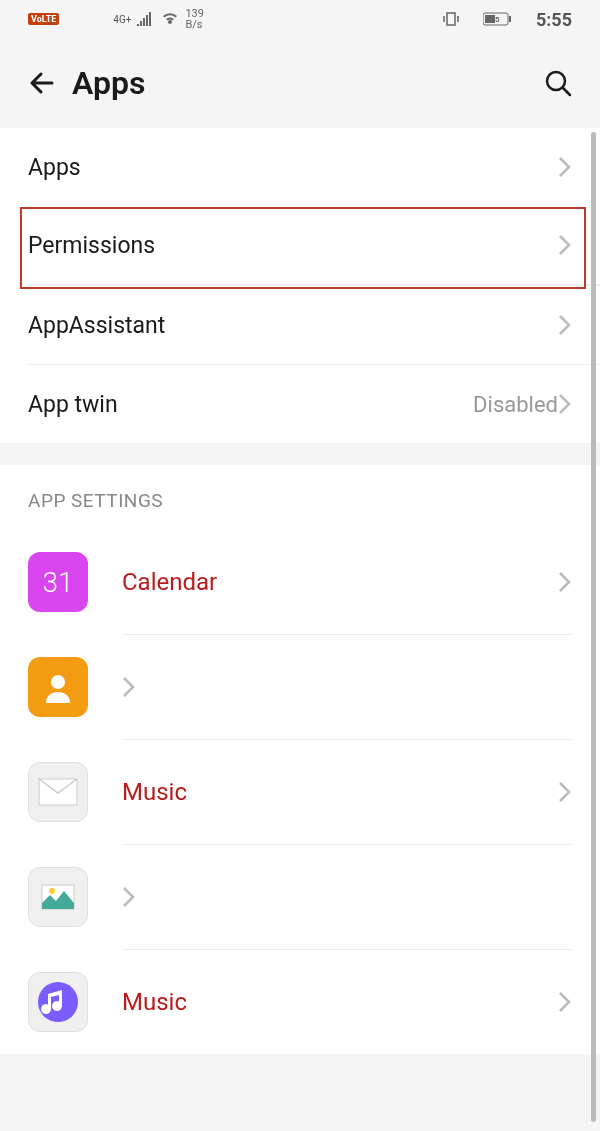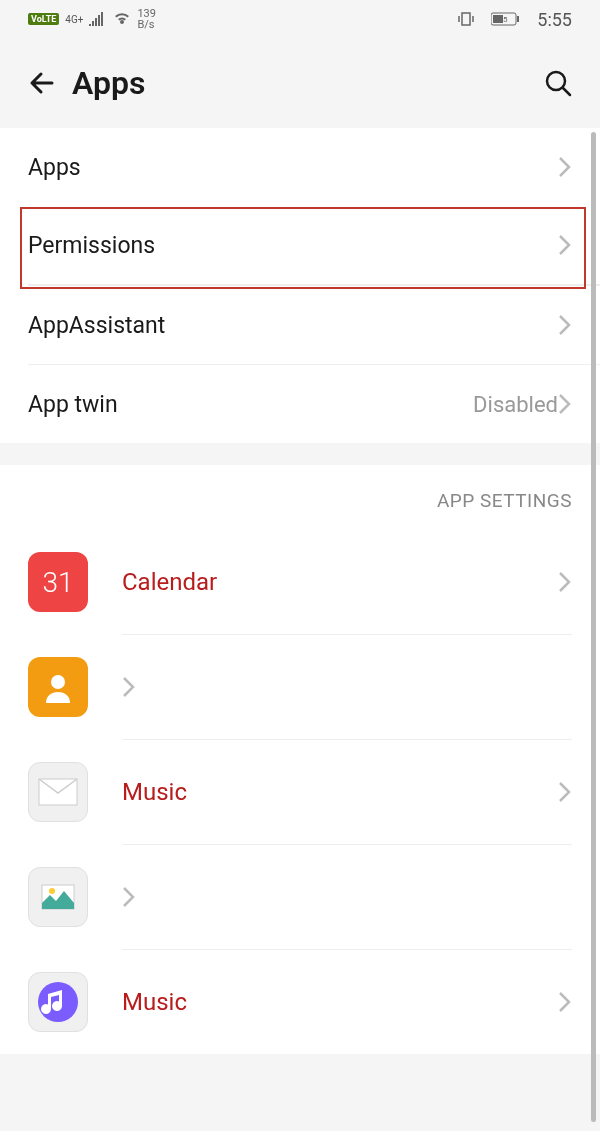--- a/index.html
+++ b/index.html
@@ -7,7 +7,7 @@
     
     .status-bar { height: 38px; background: #f5f5f5; display: flex; align-items: center; justify-content: space-between; padding: 0 28px; font-size: 14px; color: #555; }
     .status-left { display: flex; align-items: center; gap: 6px; }
-    .volte { background: #4d7c0f; color: #fff; font-size: 9px; padding: 1px 3px; border-radius: 2px; font-weight: bold; }
+    .volte { background: #c2410c; color: #fff; font-size: 9px; padding: 1px 3px; border-radius: 2px; font-weight: bold; }
     .status-right { display: flex; align-items: center; gap: 16px; }
     .bps { font-size: 11px; line-height: 1; color: #666; }
     

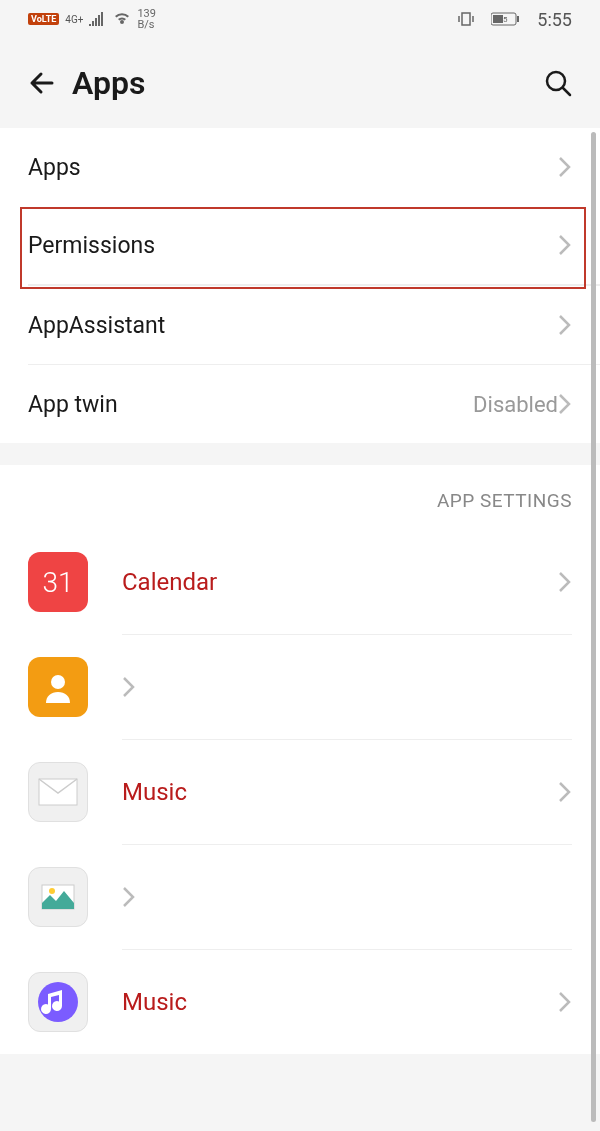--- a/index.html
+++ b/index.html
@@ -48,7 +48,7 @@
 <div class="status-bar">
   <div class="status-left">
     <span class="volte">VoLTE</span>
-    <span style="font-size:10px;">4G+</span>
+    <span style="font-size:10px;margin-left:48px;">4G+</span>
     <svg width="18" height="14" viewBox="0 0 18 14">
         <path fill="#666" d="M0 12h2v2H0zm3-3h2v5H3zm3-3h2v8H6zm3-3h2v11H9zm3-3h2v14h-2z"></path>
       </svg>

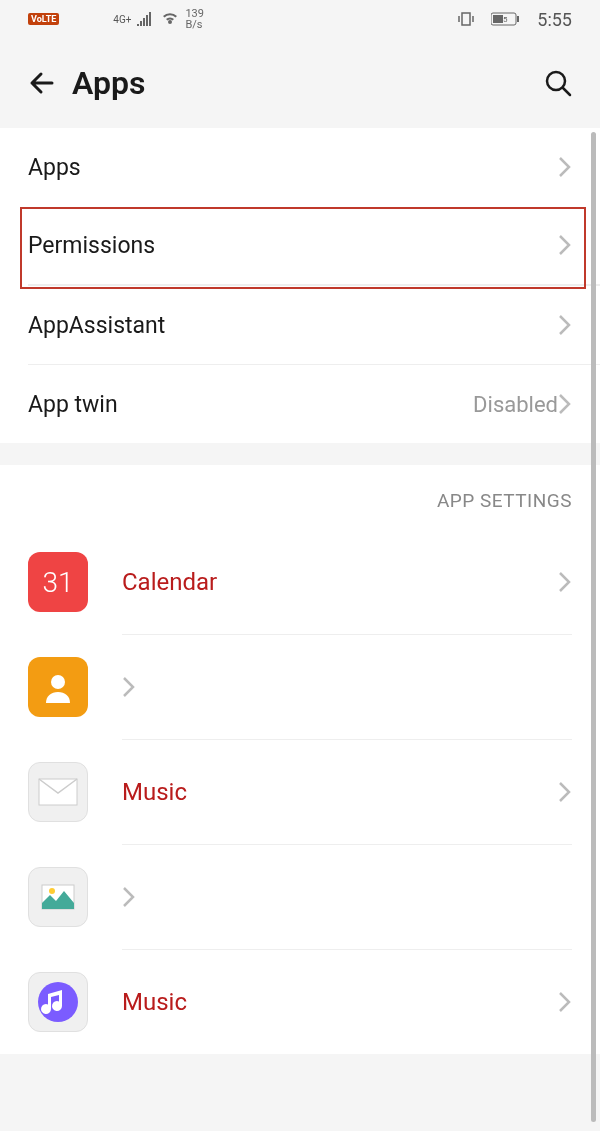--- a/index.html
+++ b/index.html
@@ -8,7 +8,7 @@
     .status-bar { height: 38px; background: #f5f5f5; display: flex; align-items: center; justify-content: space-between; padding: 0 28px; font-size: 14px; color: #555; }
     .status-left { display: flex; align-items: center; gap: 6px; }
     .volte { background: #c2410c; color: #fff; font-size: 9px; padding: 1px 3px; border-radius: 2px; font-weight: bold; }
-    .status-right { display: flex; align-items: center; gap: 16px; }
+    .status-right { display: flex; align-items: center; gap: 23px; font-weight: bold; }
     .bps { font-size: 11px; line-height: 1; color: #666; }
     
     .header { height: 90px; background: #f5f5f5; display: flex; align-items: center; padding: 0 20px; }

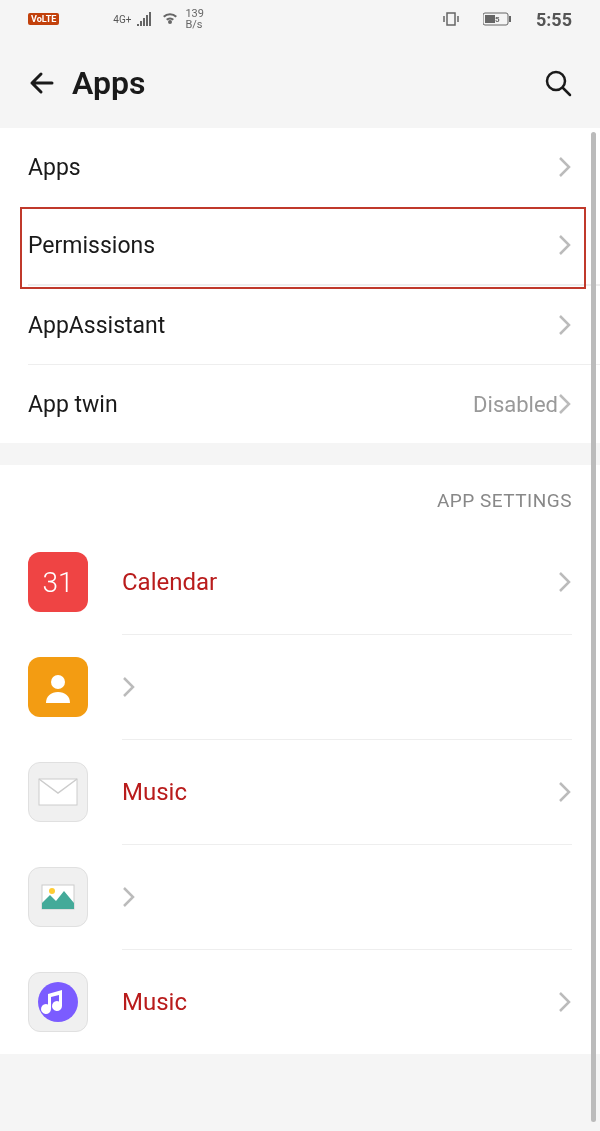--- a/index.html
+++ b/index.html
@@ -27,7 +27,7 @@
     
     .gap { height: 22px; background: #f5f5f5; }
     
-    .section-header { padding: 24px 28px 18px; font-size: 19px; color: #888; letter-spacing: 0.5px; text-align: right; }
+    .section-header { padding: 24px 28px 18px; font-size: 19px; color: #888; letter-spacing: 0.5px; }
     
     .app-item { display: flex; align-items: center; height: 104px; padding: 0 28px 0 28px; }
     .app-icon { width: 60px; height: 60px; border-radius: 12px; margin-right: 34px; display: flex; align-items: center; justify-content: center; flex-shrink: 0; }

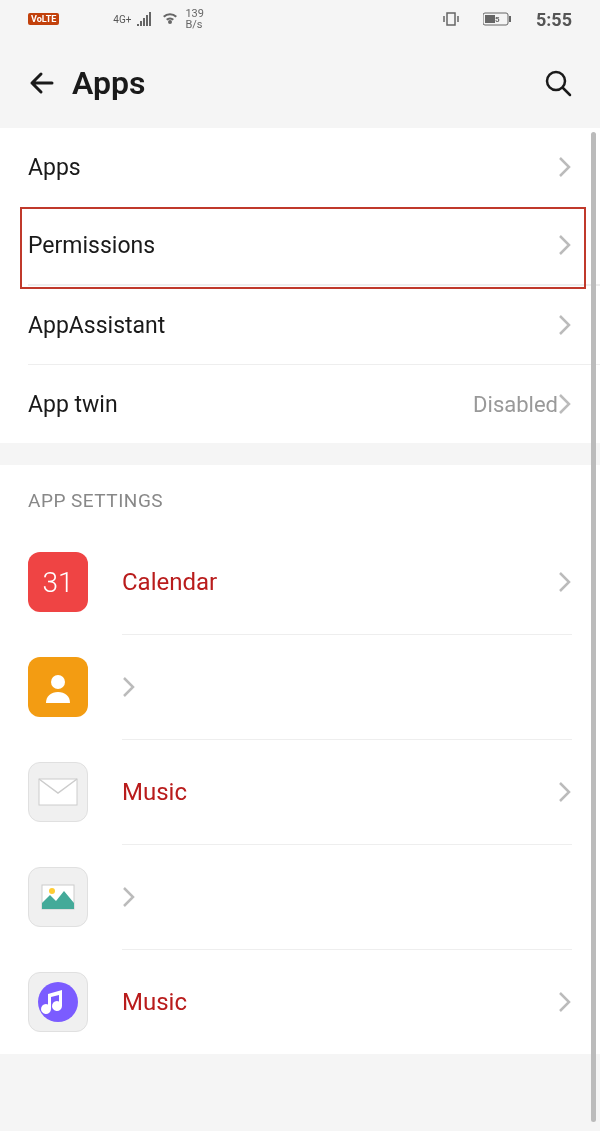--- a/index.html
+++ b/index.html
@@ -34,7 +34,7 @@
     .app-label { font-size: 24px; color: #b91c1c; flex: 1; }
     .app-divider { border-bottom: 1px solid #eee; margin-left: 122px; margin-right: 28px; }
     
-    .icon-calendar { background: #ef4444; color: #fff; font-size: 28px; font-weight: 300; }
+    .icon-calendar { background: #d946ef; color: #fff; font-size: 28px; font-weight: 300; }
     .icon-contacts { background: #f39c12; position: relative; }
     .icon-email { background: #f0f0f0; border: 1px solid #e0e0e0; }
     .icon-gallery { background: #f0f0f0; border: 1px solid #e0e0e0; }

